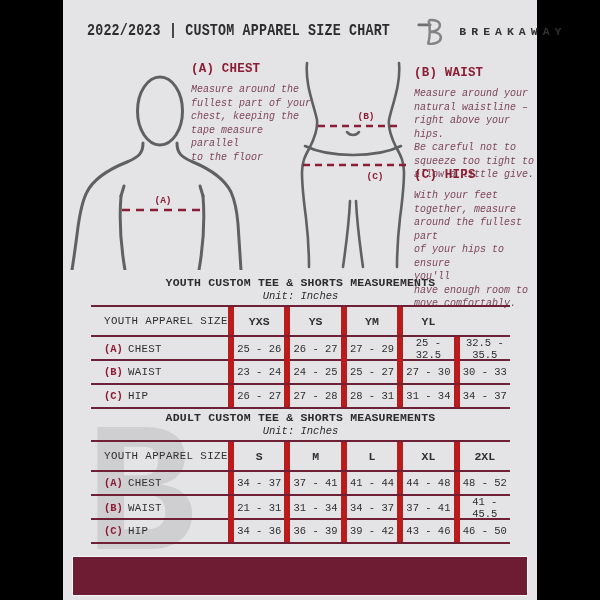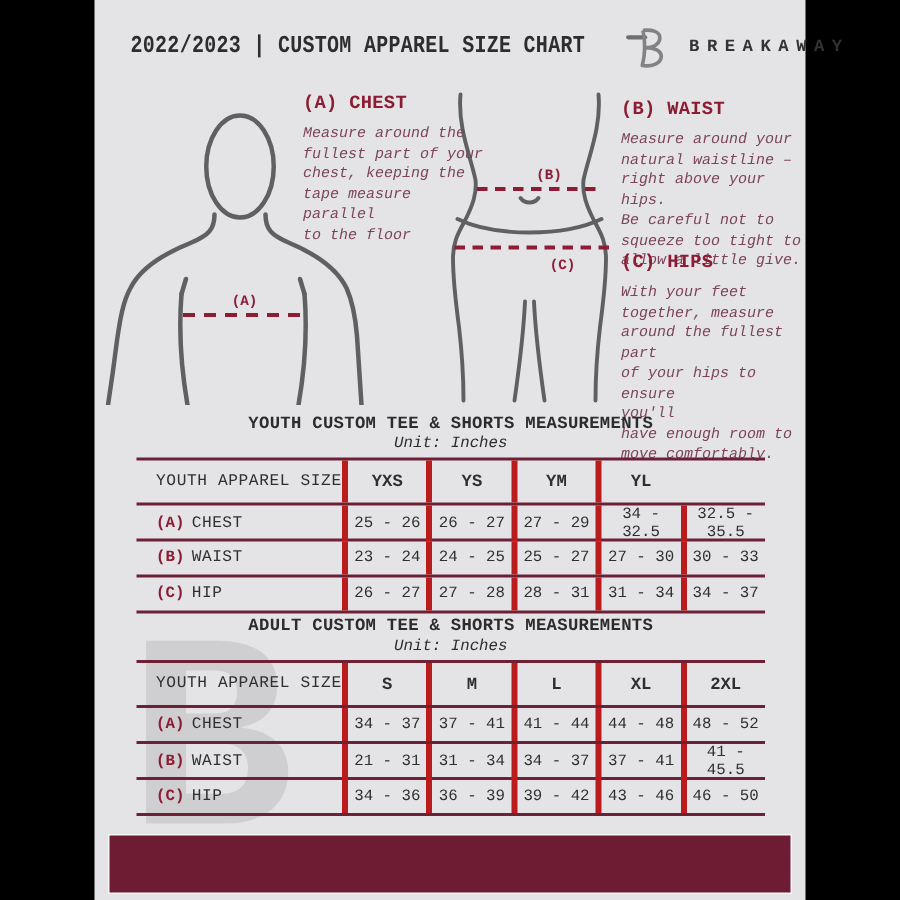--- a/index.html
+++ b/index.html
@@ -94,7 +94,7 @@
       <text x="85" y="119" text-anchor="middle" font-size="9.5" font-weight="bold" fill="#8c1d35">(C)</text>
     </svg>
 
-    <div class="guide" style="left:139px;top:62px;width:125px">
+    <div class="guide" style="left:128px;top:62px;width:125px">
       <h3>(A) CHEST</h3>
       <p>Measure around the
 fullest part of your

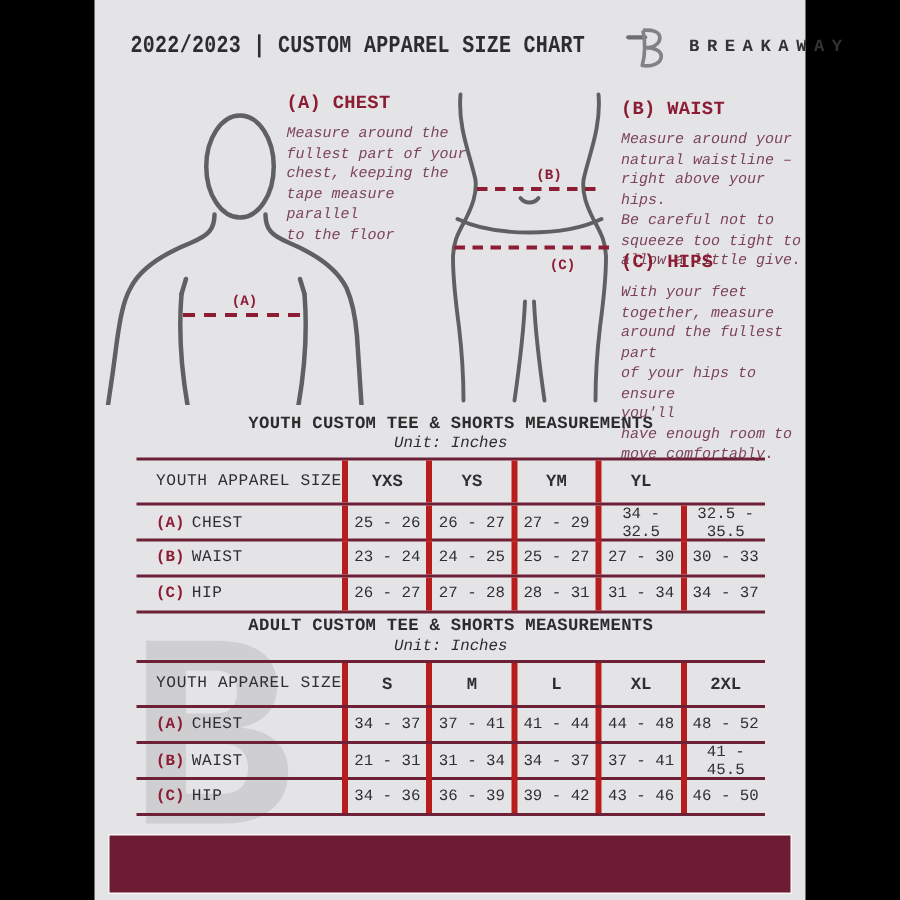--- a/index.html
+++ b/index.html
@@ -37,7 +37,7 @@
   .trow.head{height:28px;}
   .trow.data{height:22px;}
   .cell{display:flex;align-items:center;justify-content:center;text-align:center;
-        font-size:10.5px;color:#2f2f31;border-left:4px solid #b91c1c;}
+        font-size:10.5px;color:#2f2f31;border-left:6px solid #b91c1c;}
   .cell.rowhead{border-left:none;justify-content:flex-start;padding-left:13px;}
   .trow.head .cell{font-weight:bold;font-size:11.5px;}
   .trow.head .cell.rowhead{font-weight:normal;font-size:10.8px;letter-spacing:.4px;}

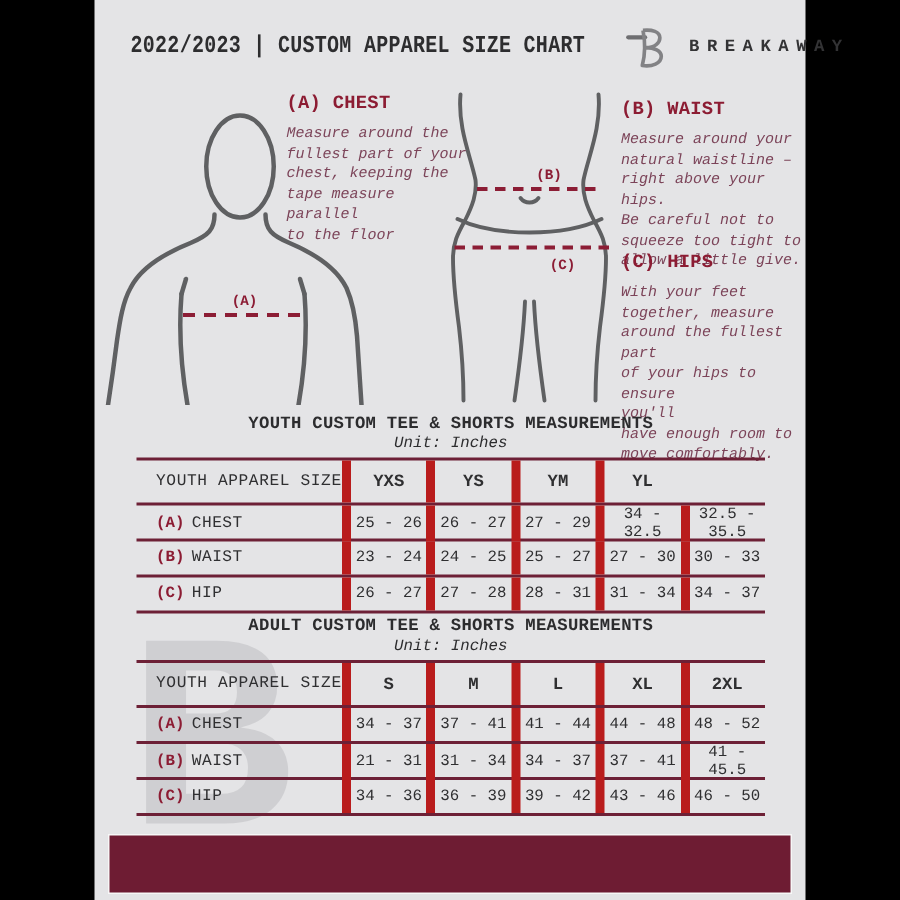--- a/index.html
+++ b/index.html
@@ -142,7 +142,7 @@
         <div class="cell">25 - 26</div>
         <div class="cell">26 - 27</div>
         <div class="cell">27 - 29</div>
-        <div class="cell">34 - 32.5</div>
+        <div class="cell">25 - 32.5</div>
         <div class="cell">32.5 - 35.5</div>
       </div>
       <div class="trow data">

